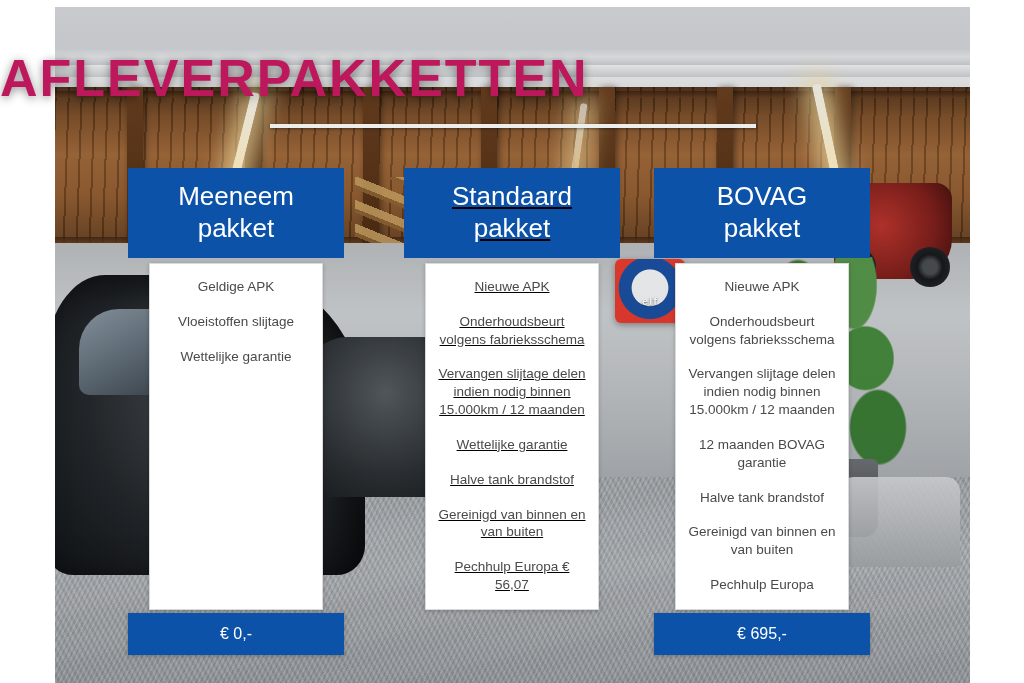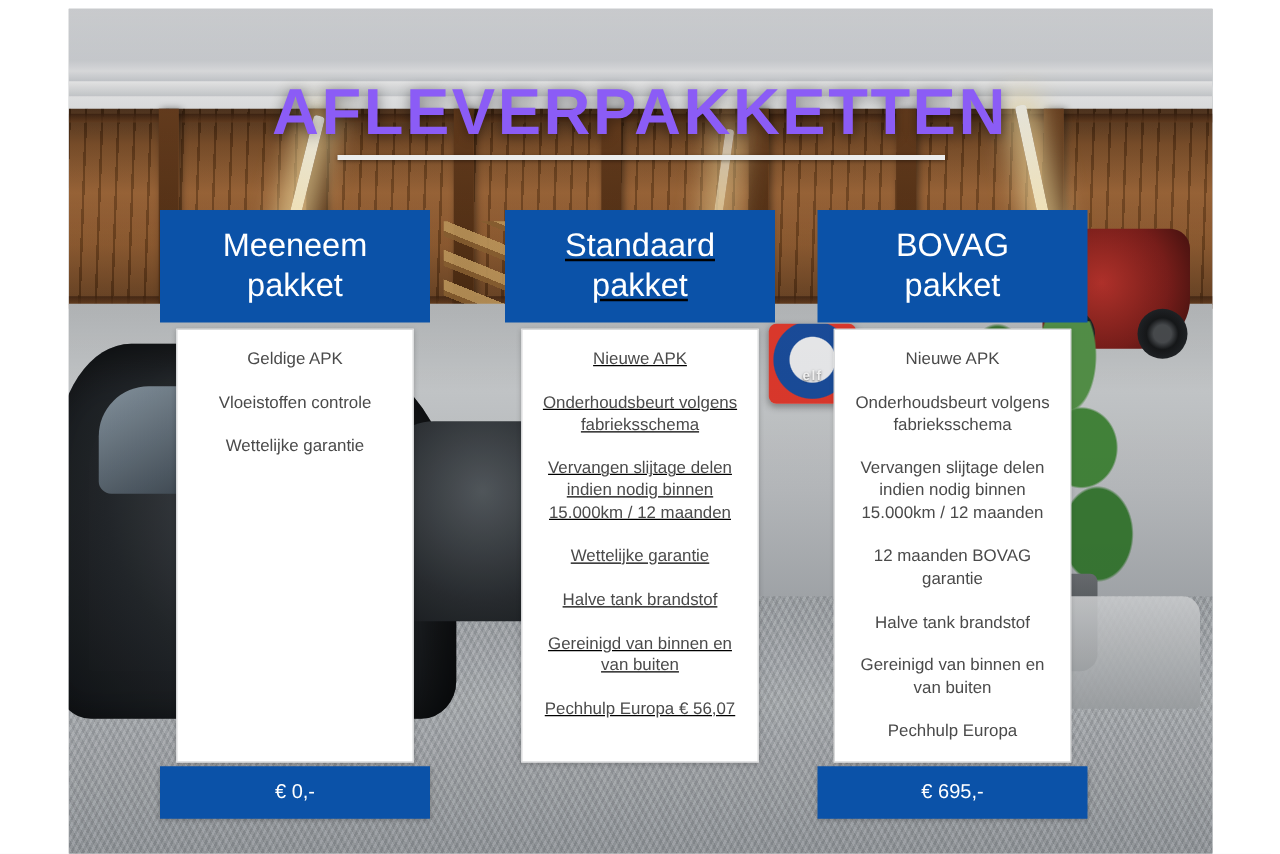--- a/index.html
+++ b/index.html
@@ -146,10 +146,9 @@
 
   
   .title {
-    position: absolute; left: 0; right: 0; top: 60px;
-    text-align: center;
+    position: absolute; left: 0; right: 0; top: 48px;
     font-size: 52px; font-weight: bold; letter-spacing: 2px;
-    color: #8b5cf6;
+    color: #be185d;
     text-shadow: 0 2px 10px rgba(0,0,0,.45);
   }
   .title-rule {

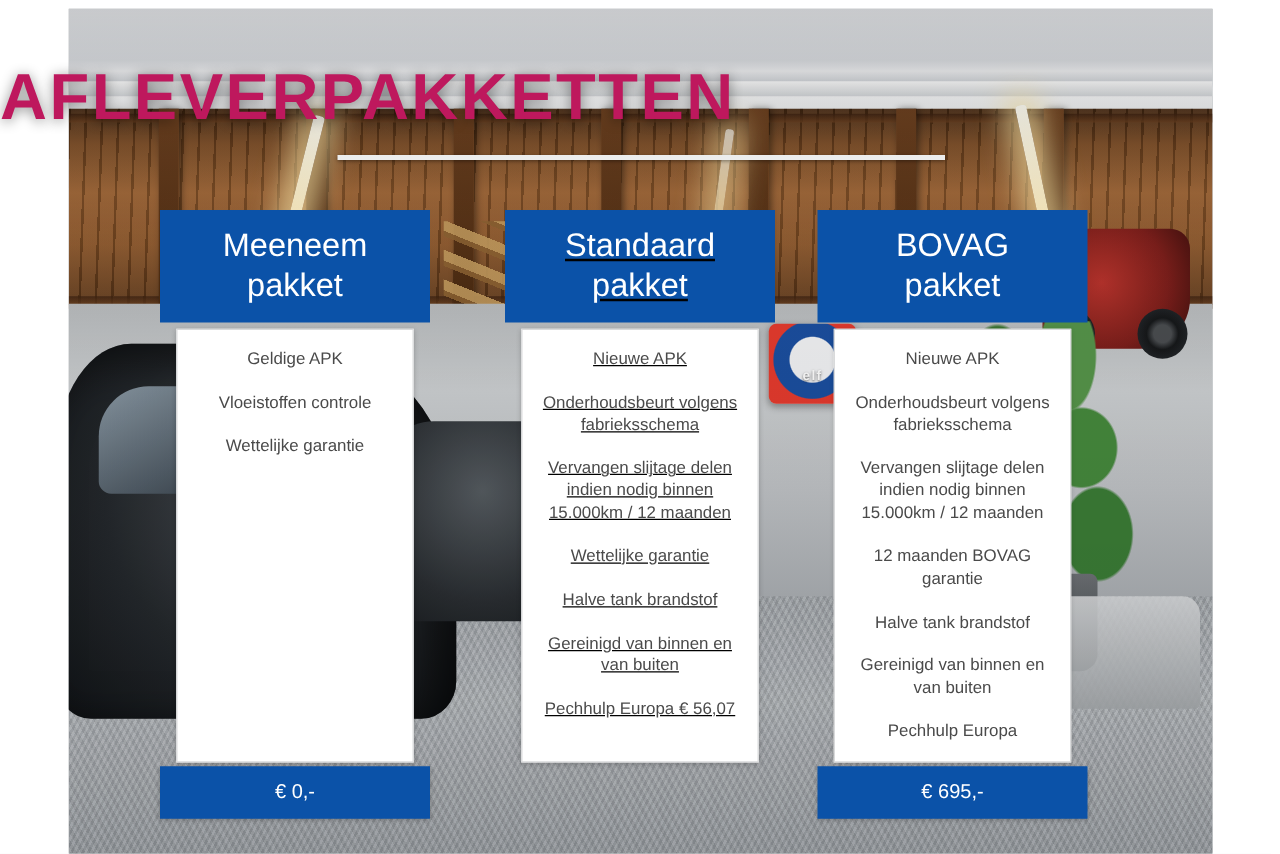--- a/index.html
+++ b/index.html
@@ -172,7 +172,7 @@
     text-align: center;
   }
   .card-body {
-    width: 190px; margin: 5px auto 0 auto;
+    width: 174px; margin: 5px auto 0 auto;
     background: #ffffff;
     border: 1px solid #d9dadb;
     padding: 14px 10px 14px 10px;

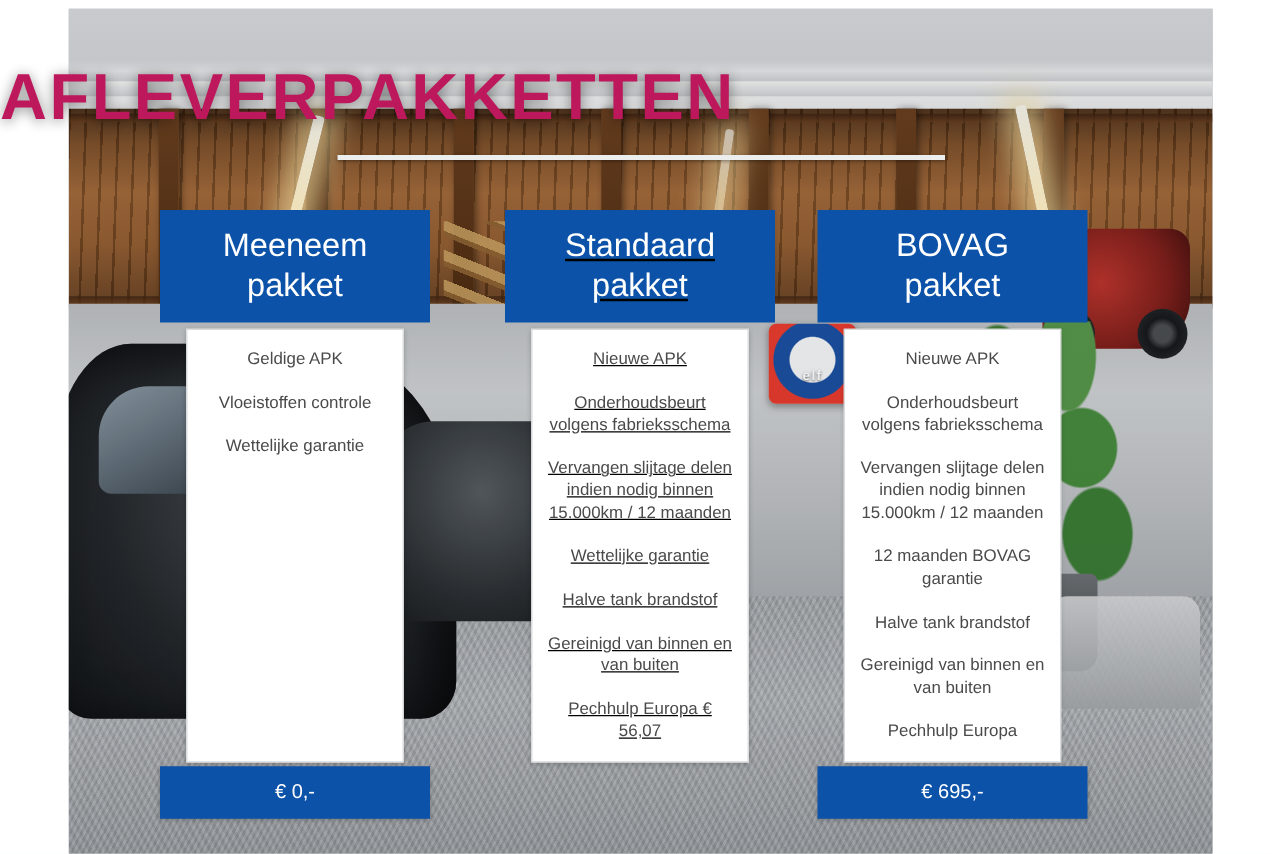--- a/index.html
+++ b/index.html
@@ -260,7 +260,7 @@
     </div>
     <div class="card-body">
       <div class="feature">Geldige APK</div>
-      <div class="feature">Vloeistoffen controle</div>
+      <div class="feature">Vloeistoffen slijtage</div>
       <div class="feature">Wettelijke garantie</div>
     </div>
     <div class="card-price">€ 0,-</div>

